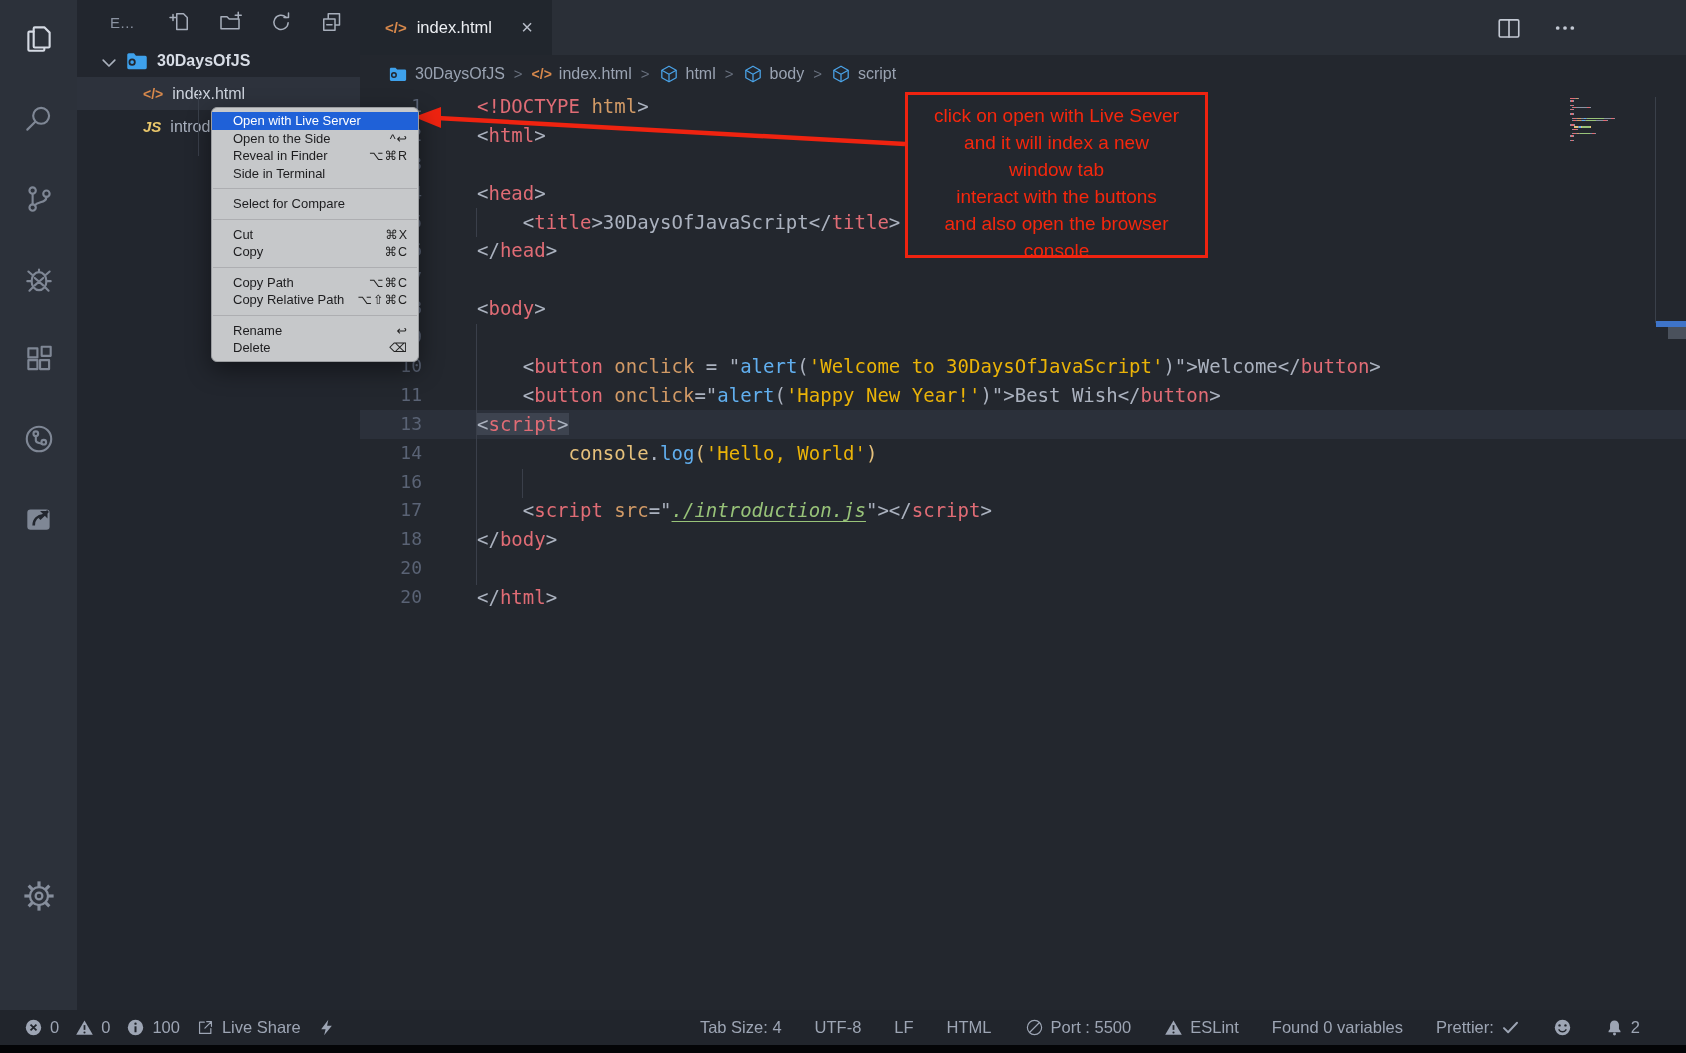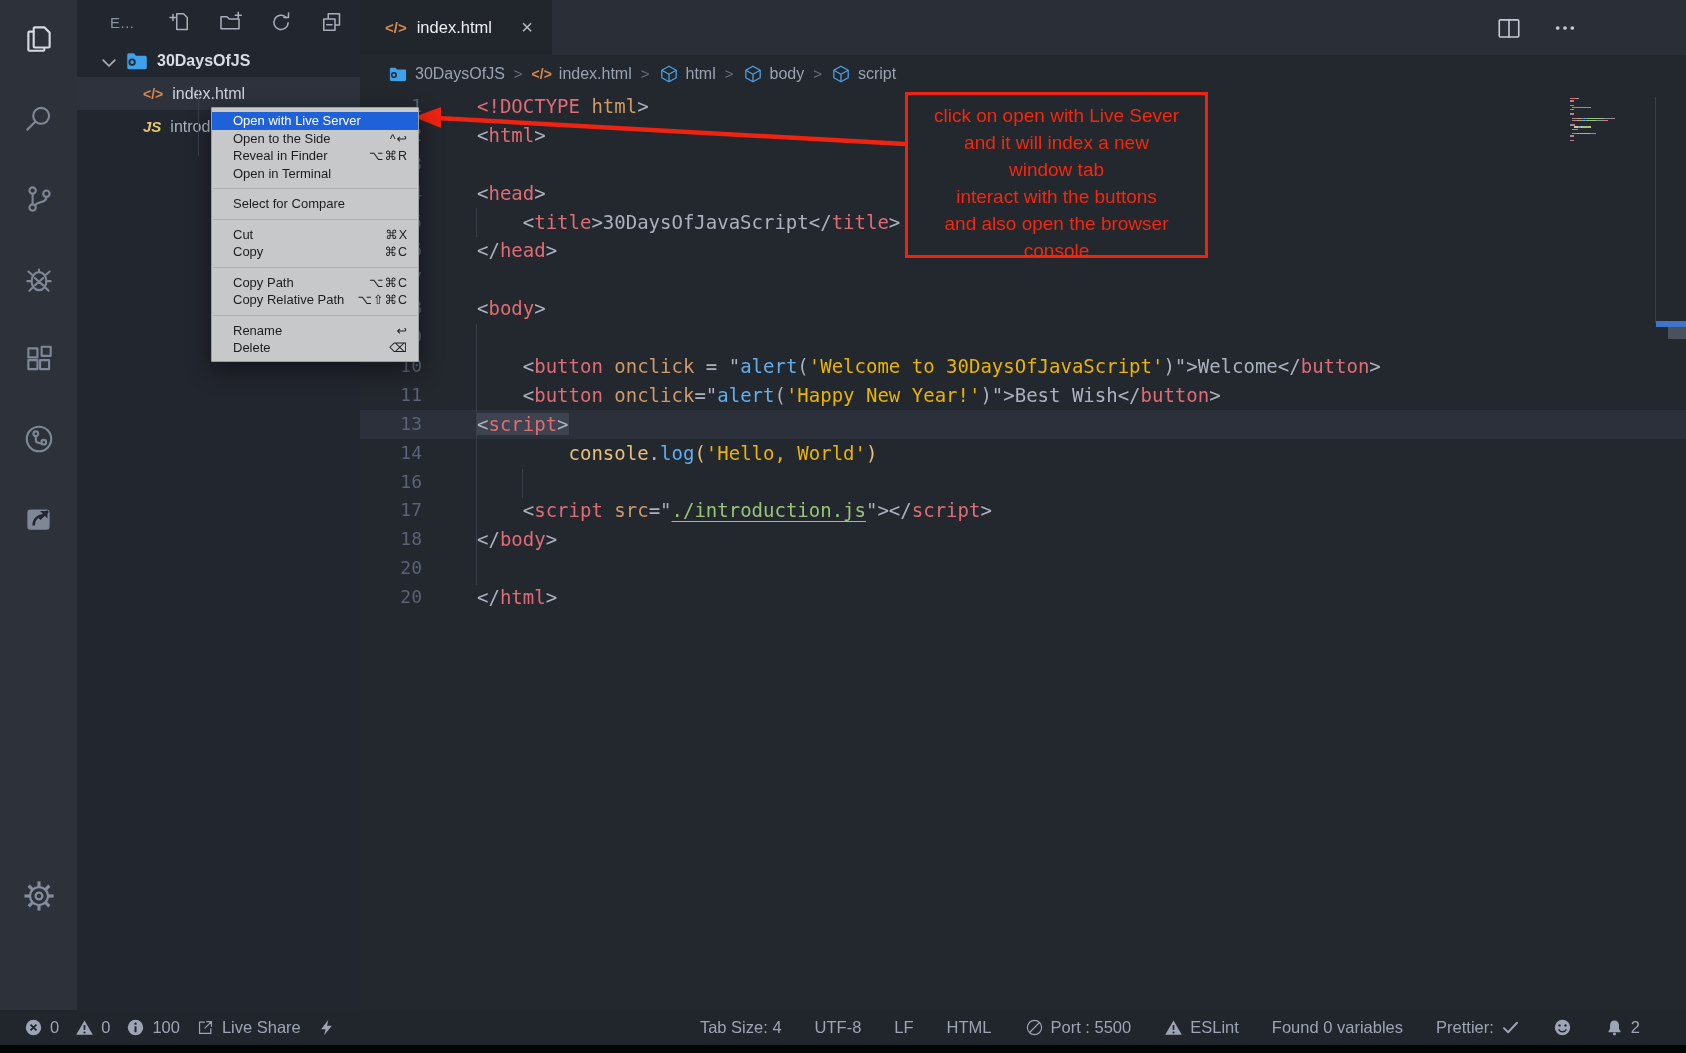--- a/index.html
+++ b/index.html
@@ -67,7 +67,7 @@
   .ruler-blue { position:absolute; left:1656px; top:321px; width:30px; height:6px; background:#3e74c9; }
   .ruler-thumb { position:absolute; left:1668px; top:327px; width:18px; height:12px; background:#4a515c; }
   
-  .context-menu { position:absolute; left:211px; top:107px; width:208px; background:#c6c8ca; border:1px solid #9b9da0; border-radius:1px; box-shadow:0 8px 24px rgba(0,0,0,.45); padding:4px 0; z-index:50; font-size:13px; color:#1d1d1f; }
+  .context-menu { position:absolute; left:211px; top:107px; width:208px; background:#c6c8ca; border:1px solid #9b9da0; border-radius:6px; box-shadow:0 8px 24px rgba(0,0,0,.45); padding:4px 0; z-index:50; font-size:13px; color:#1d1d1f; }
   .menu-item { display:flex; align-items:center; height:17.5px; padding:0 10px 0 21px; cursor:pointer; }
   .menu-item .mlabel { flex:1; }
   .menu-item .mshortcut { color:#222; font-size:12.5px; letter-spacing:1px; }

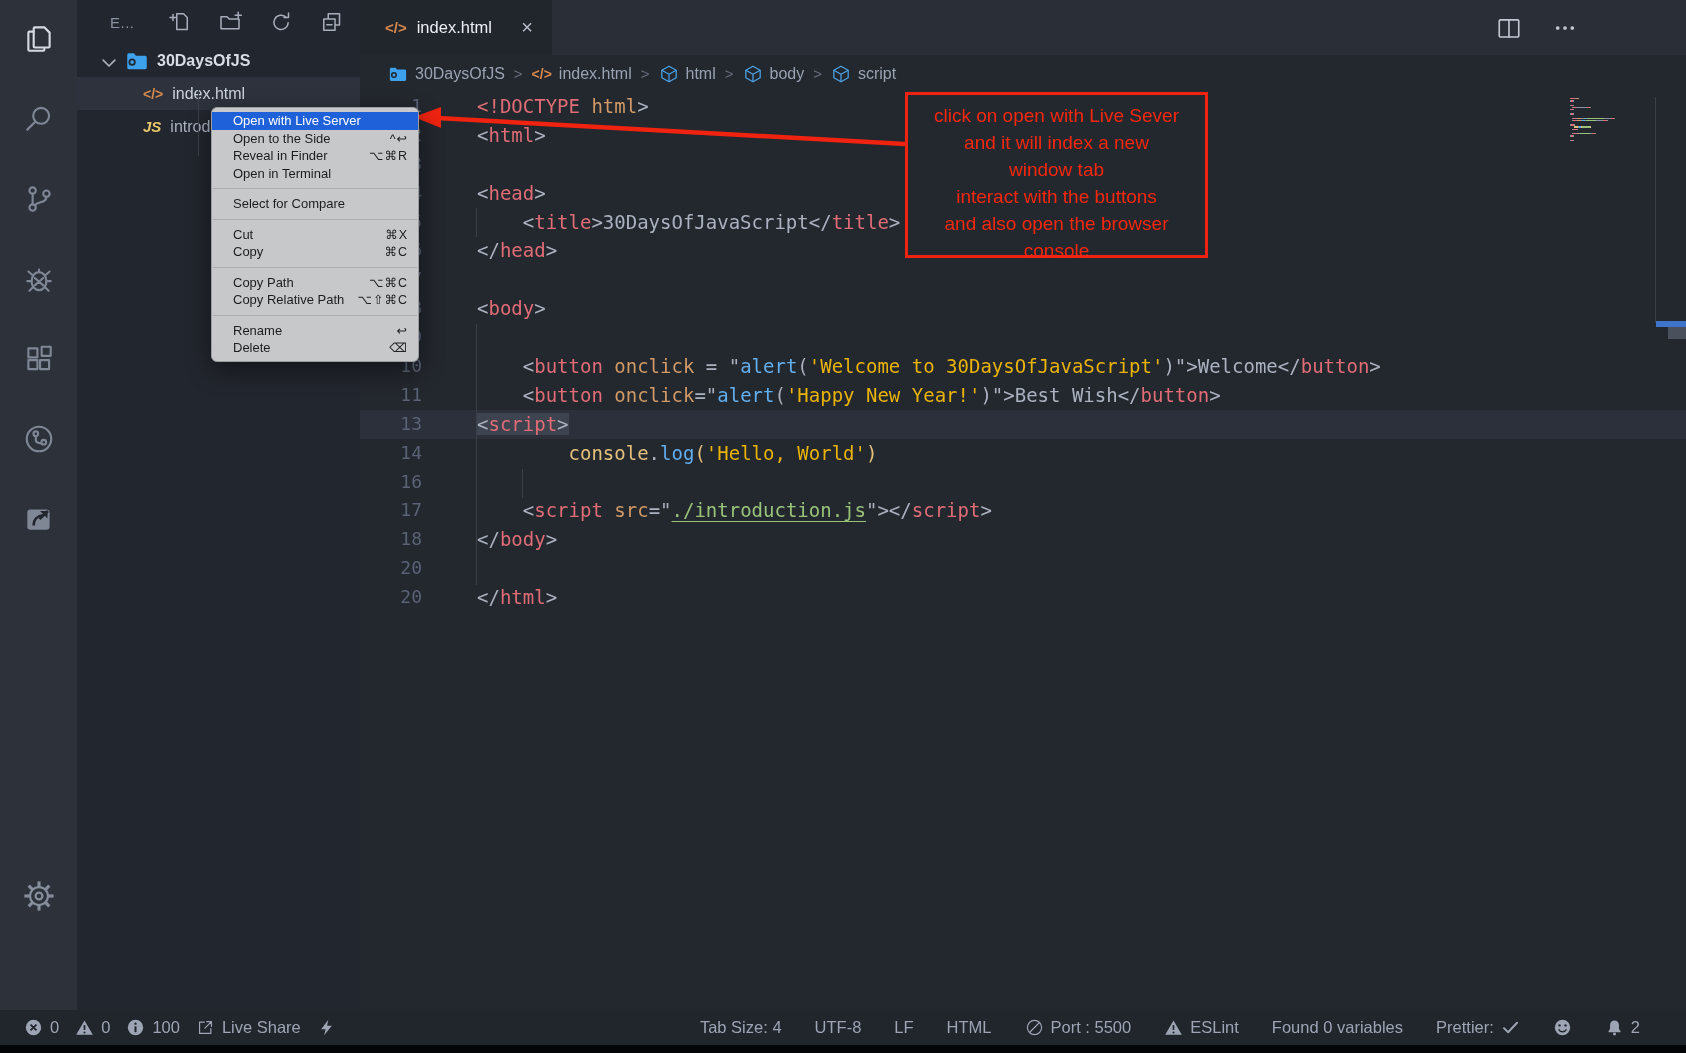--- a/index.html
+++ b/index.html
@@ -440,7 +440,7 @@
         <span class="mshortcut">⌥⌘R</span>
       </div>
       <div class="menu-item">
-        <span class="mlabel">Open in Terminal</span>
+        <span class="mlabel">Side in Terminal</span>
       </div>
       <div class="menu-sep"></div>
       <div class="menu-item">

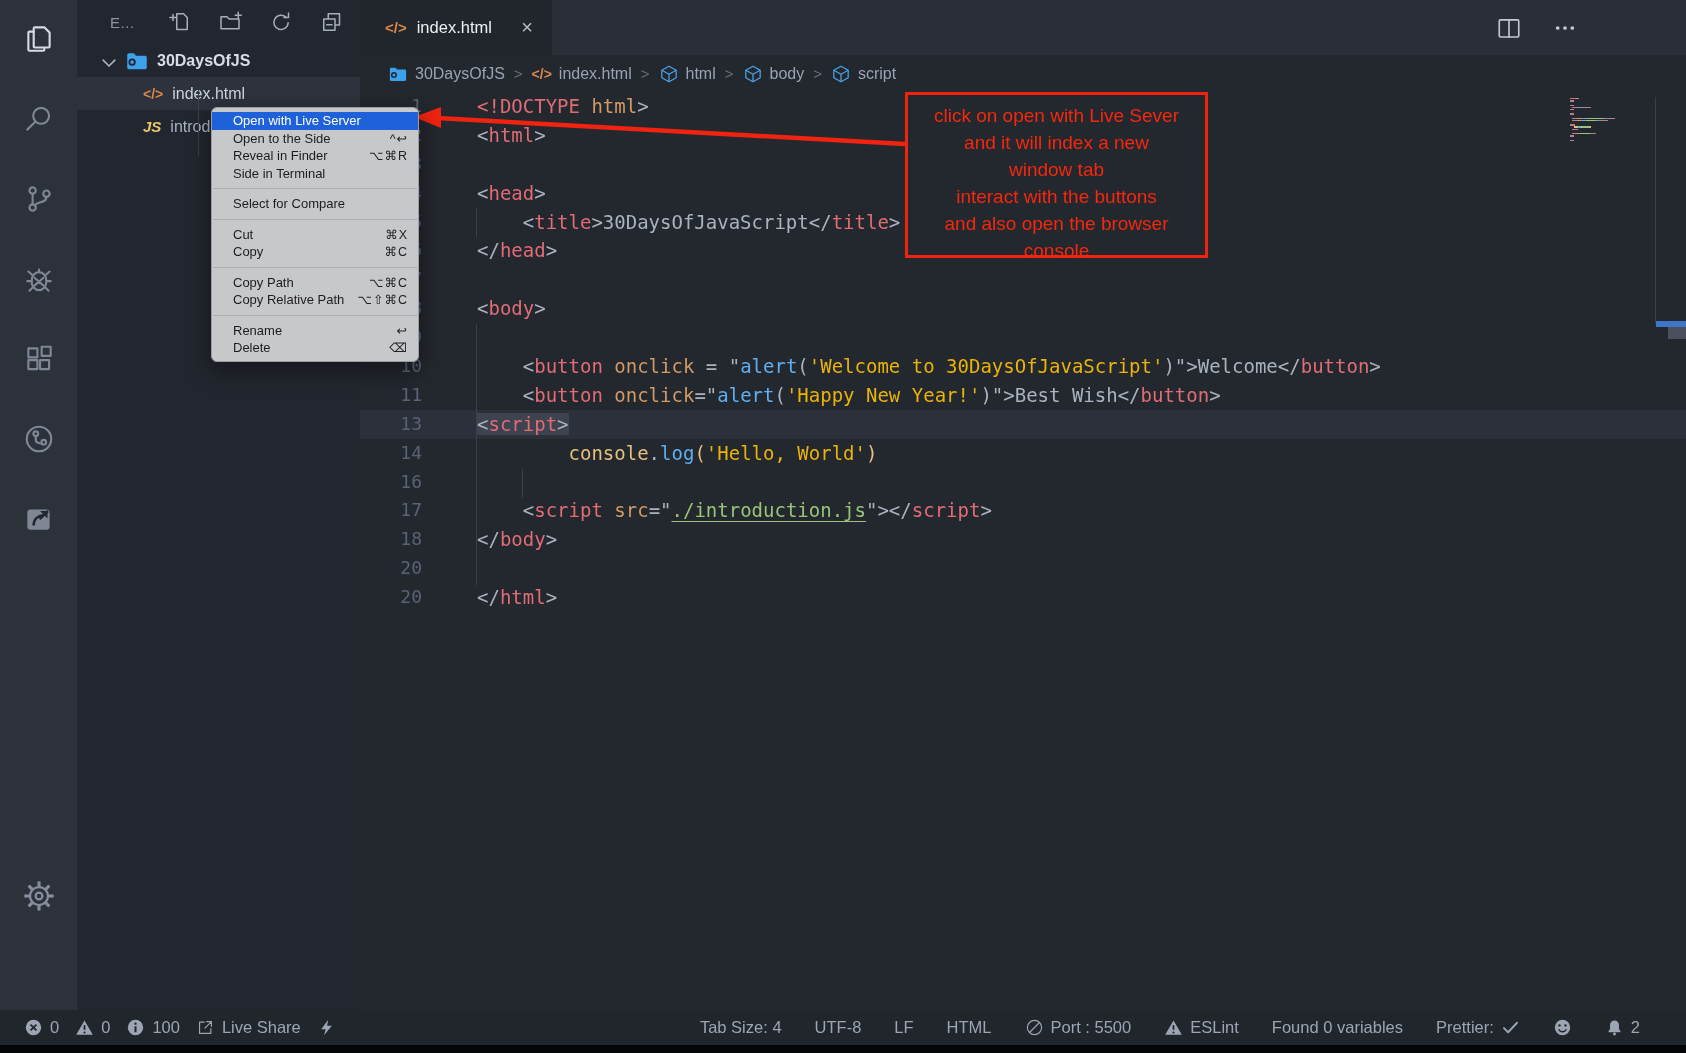--- a/index.html
+++ b/index.html
@@ -56,7 +56,7 @@
   .lcontent { margin-left:55px; }
   .tok-tag { color:#e06c75; } .tok-plain { color:#abb2bf; } .tok-attr { color:#d19a66; }
   .tok-str { color:#eab308; } .tok-fn { color:#61afef; } .tok-obj { color:#e5c07b; }
-  .tok-link { color:#98c379; text-decoration:underline; text-underline-offset:4px; text-decoration-thickness:1px; }
+  .tok-link { color:#98c379; text-decoration:underline; text-underline-offset:4px; text-decoration-thickness:1px;font-style:italic; }
   .tok-hl { background:#3d434f; }
   .indent-guide { position:absolute; width:1px; background:#3a3f4a; }
   

